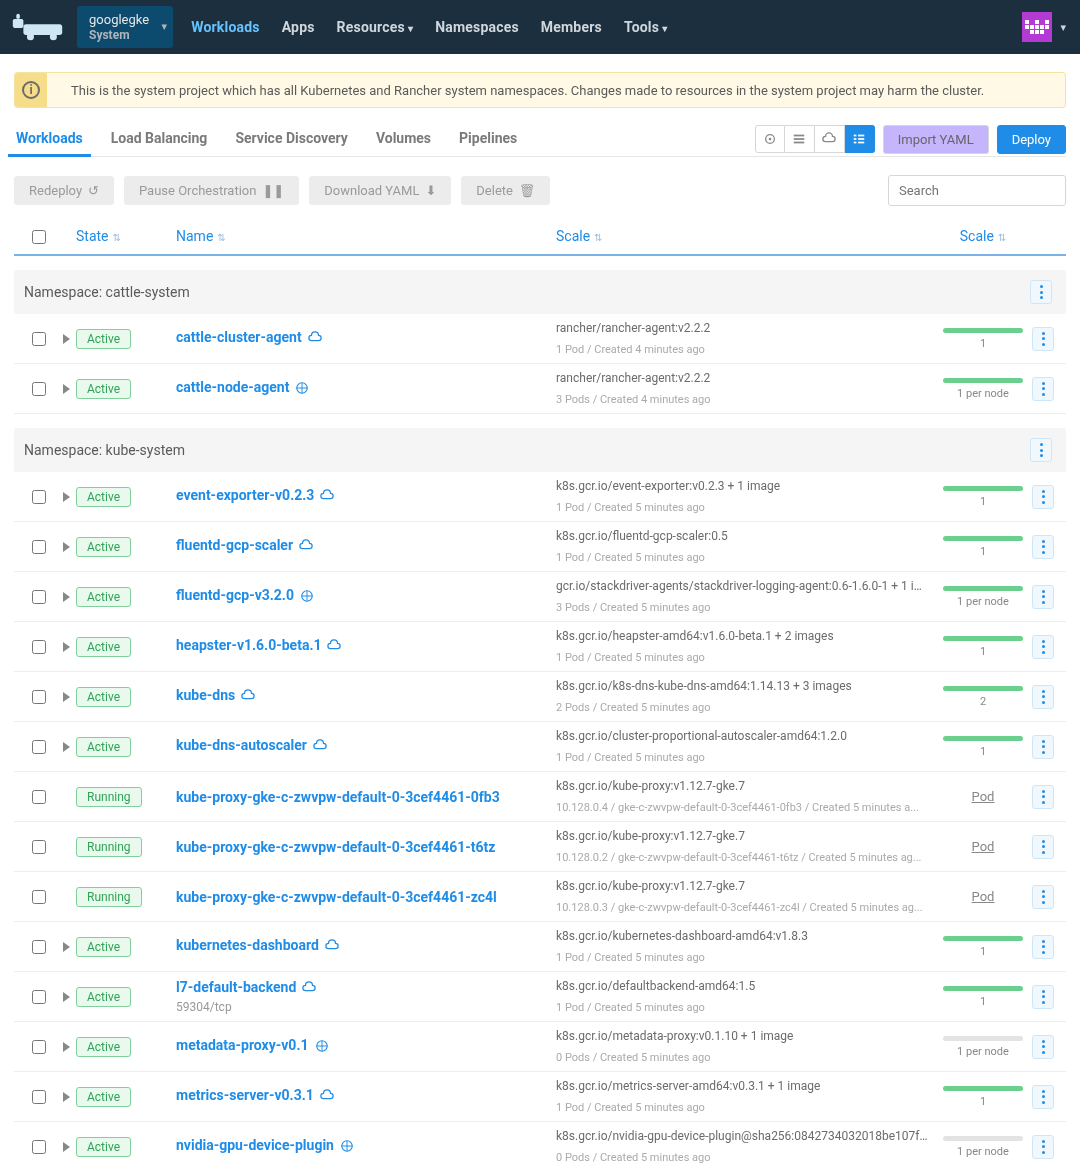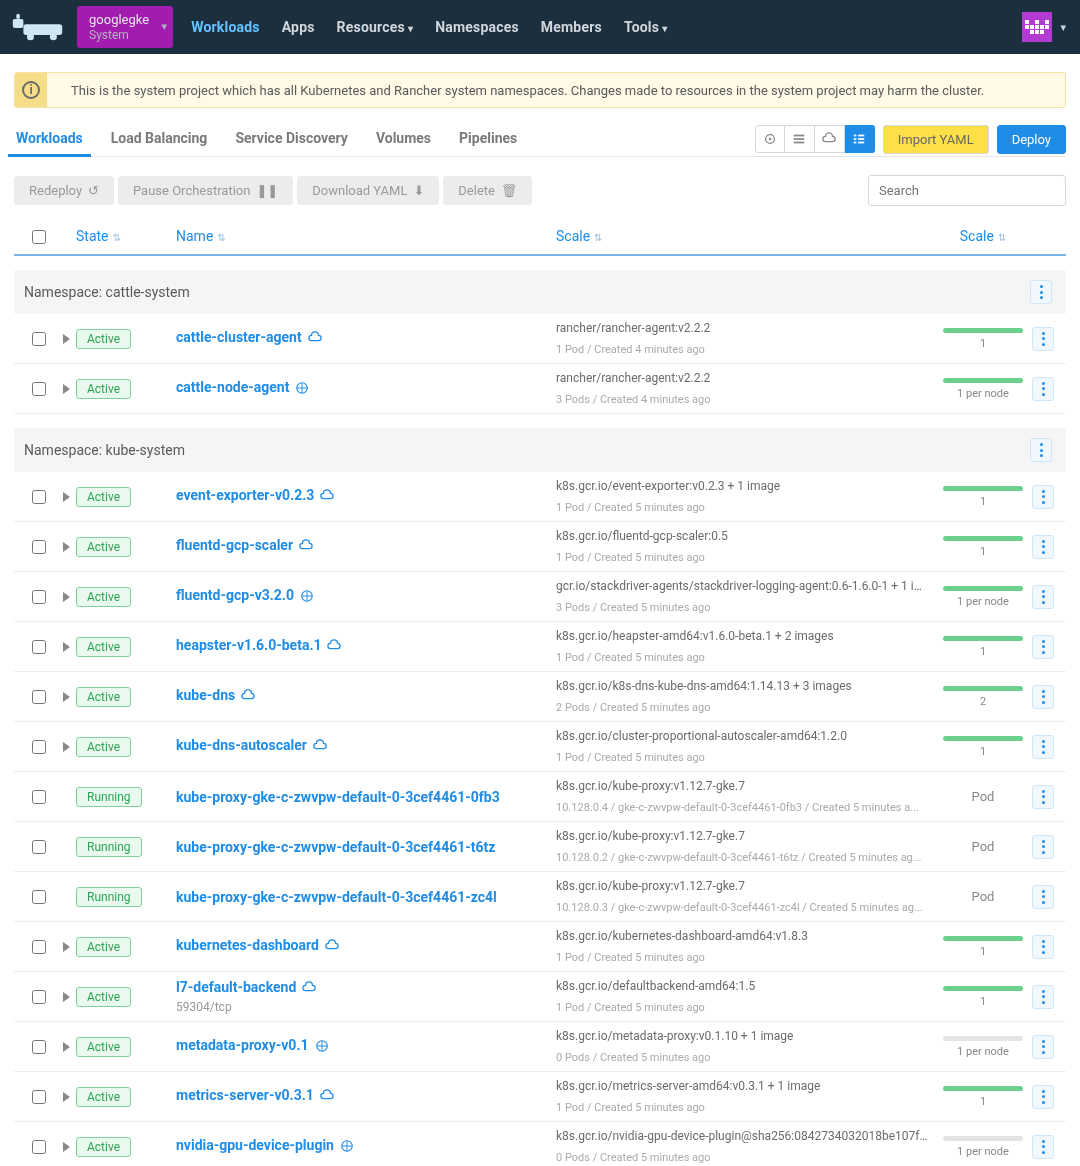--- a/index.html
+++ b/index.html
@@ -10,7 +10,7 @@
 .topnav { display:flex; align-items:center; background:#1b2f3f; height:54px; padding:0 14px 0 10px; gap:12px; }
 .logo { width:55px; height:30px; display:flex; align-items:center; }
 .logo svg { width:55px; height:30px; }
-.breadcrumb-pill { background:#a21caf; border-radius:3px; padding:6px 24px 6px 12px; position:relative; line-height:1.2; }
+.breadcrumb-pill { background:#0c4a6e; border-radius:3px; padding:6px 24px 6px 12px; position:relative; line-height:1.2; }
 .breadcrumb-pill .l1 { color:#e6e6e6; font-size:13px; }
 .breadcrumb-pill .l2 { color:#b0b5bc; font-size:12px; }
 .breadcrumb-pill .chev { position:absolute; right:6px; top:50%; transform:translateY(-50%); color:#b0b5bc; font-size:11px; }

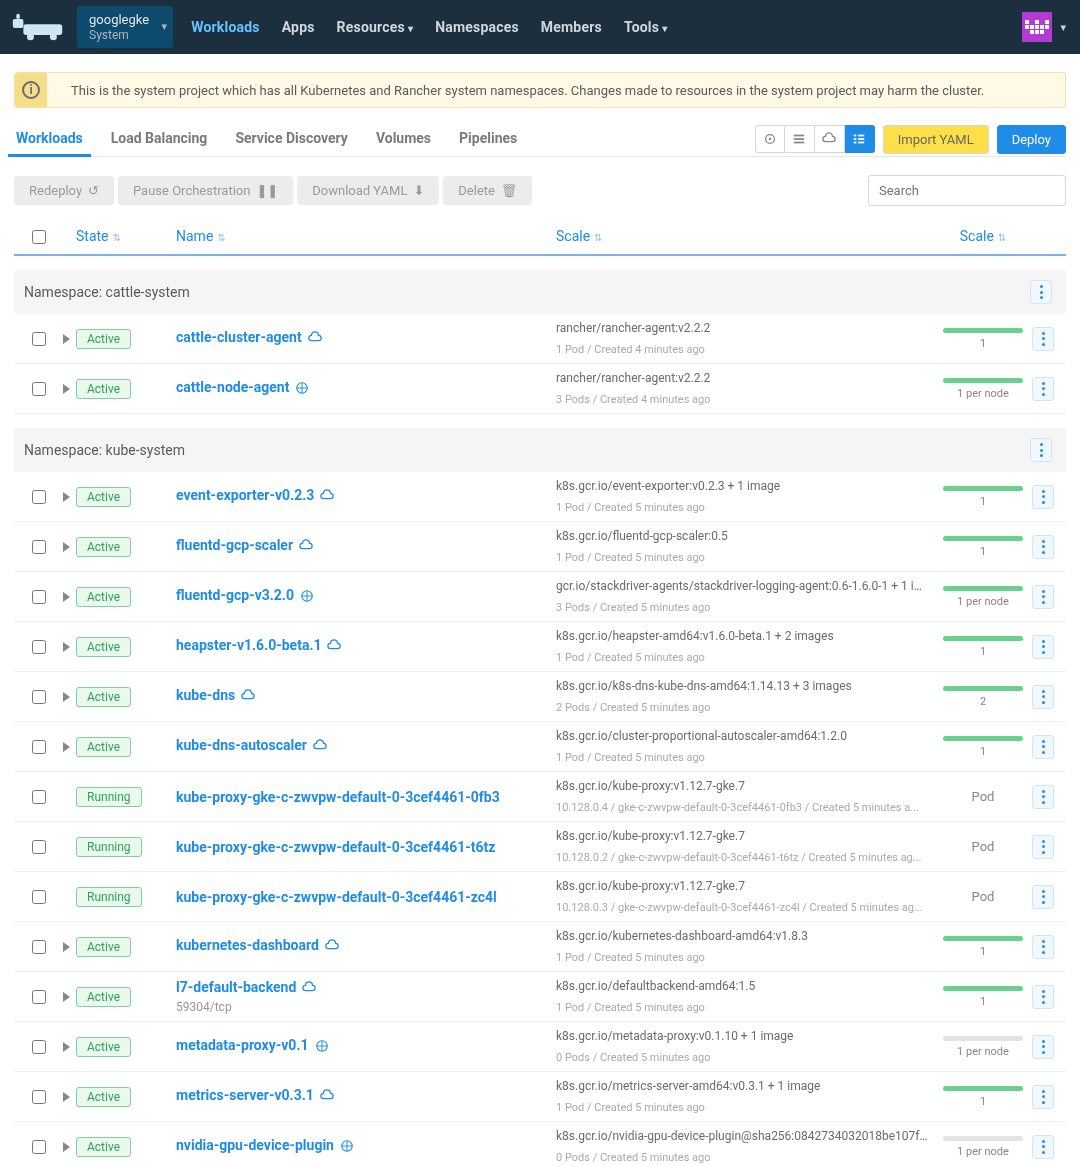--- a/index.html
+++ b/index.html
@@ -12,7 +12,7 @@
 .logo svg { width:55px; height:30px; }
 .breadcrumb-pill { background:#0c4a6e; border-radius:3px; padding:6px 24px 6px 12px; position:relative; line-height:1.2; }
 .breadcrumb-pill .l1 { color:#e6e6e6; font-size:13px; }
-.breadcrumb-pill .l2 { color:#b0b5bc; font-size:12px; }
+.breadcrumb-pill .l2 { color:#b0b5bc; font-size:12px;font-weight:bold; }
 .breadcrumb-pill .chev { position:absolute; right:6px; top:50%; transform:translateY(-50%); color:#b0b5bc; font-size:11px; }
 .nav-links { display:flex; align-items:center; gap:22px; margin-left:6px; flex:1; }
 .nav-links a { color:#cfd6dc; font-size:14px; letter-spacing:.2px; }

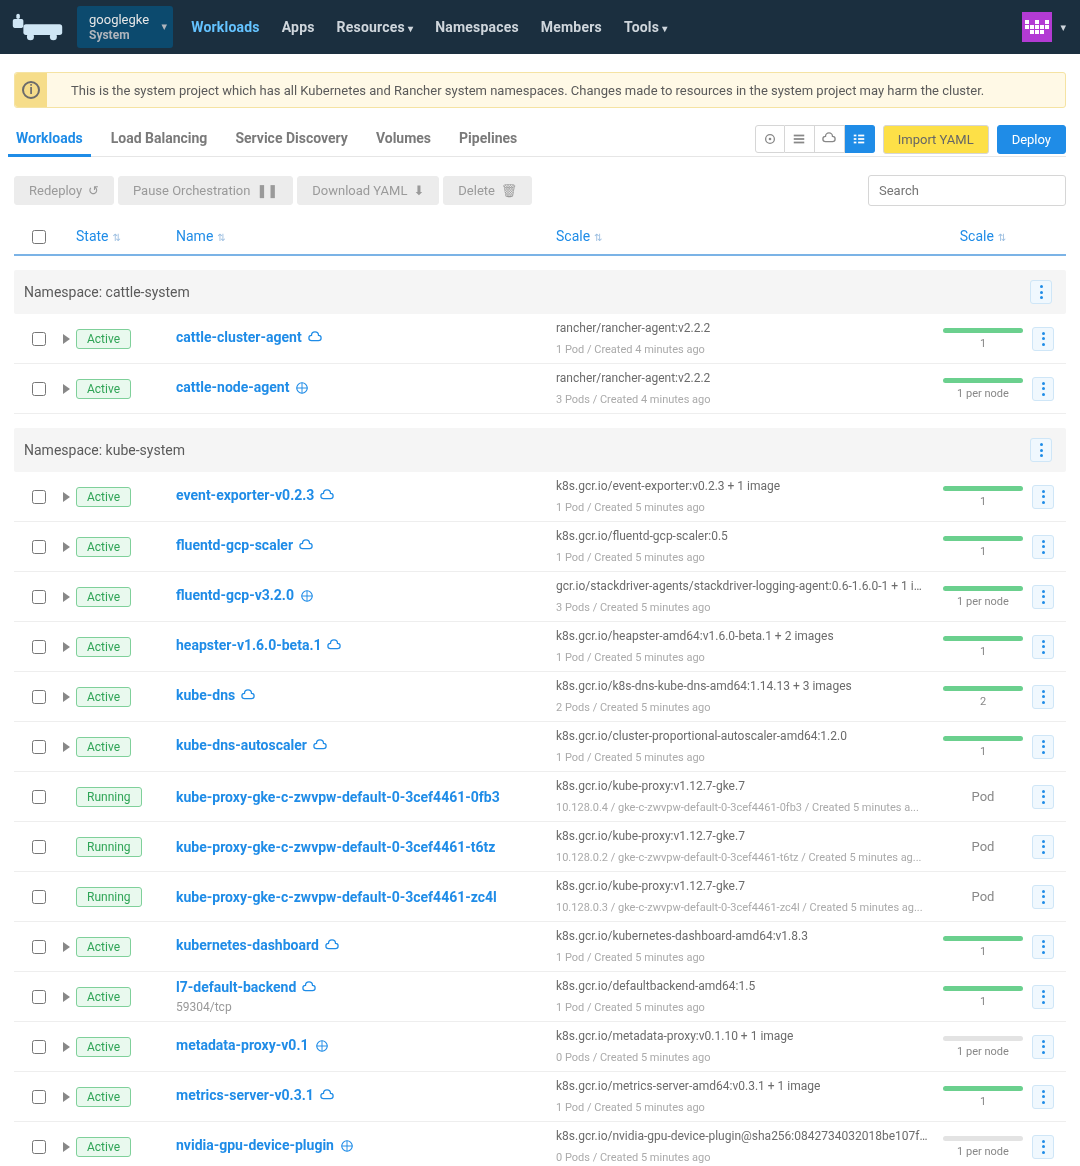--- a/index.html
+++ b/index.html
@@ -44,7 +44,7 @@
 .view-toggle button:last-child { border-radius:0 3px 3px 0; }
 .view-toggle button + button { border-left:none; }
 .view-toggle button.active { background:#1f8ce7; color:#fff; border-color:#1f8ce7; }
-.btn { border:1px solid #d6d6d6; background:#fde047; color:#666; padding:6px 14px; border-radius:3px; font-size:13px; cursor:pointer; }
+.btn { border:1px solid #d6d6d6; background:#c4b5fd; color:#666; padding:6px 14px; border-radius:3px; font-size:13px; cursor:pointer; }
 .btn.primary { background:#1f8ce7; border-color:#1f8ce7; color:#fff; }
 
 

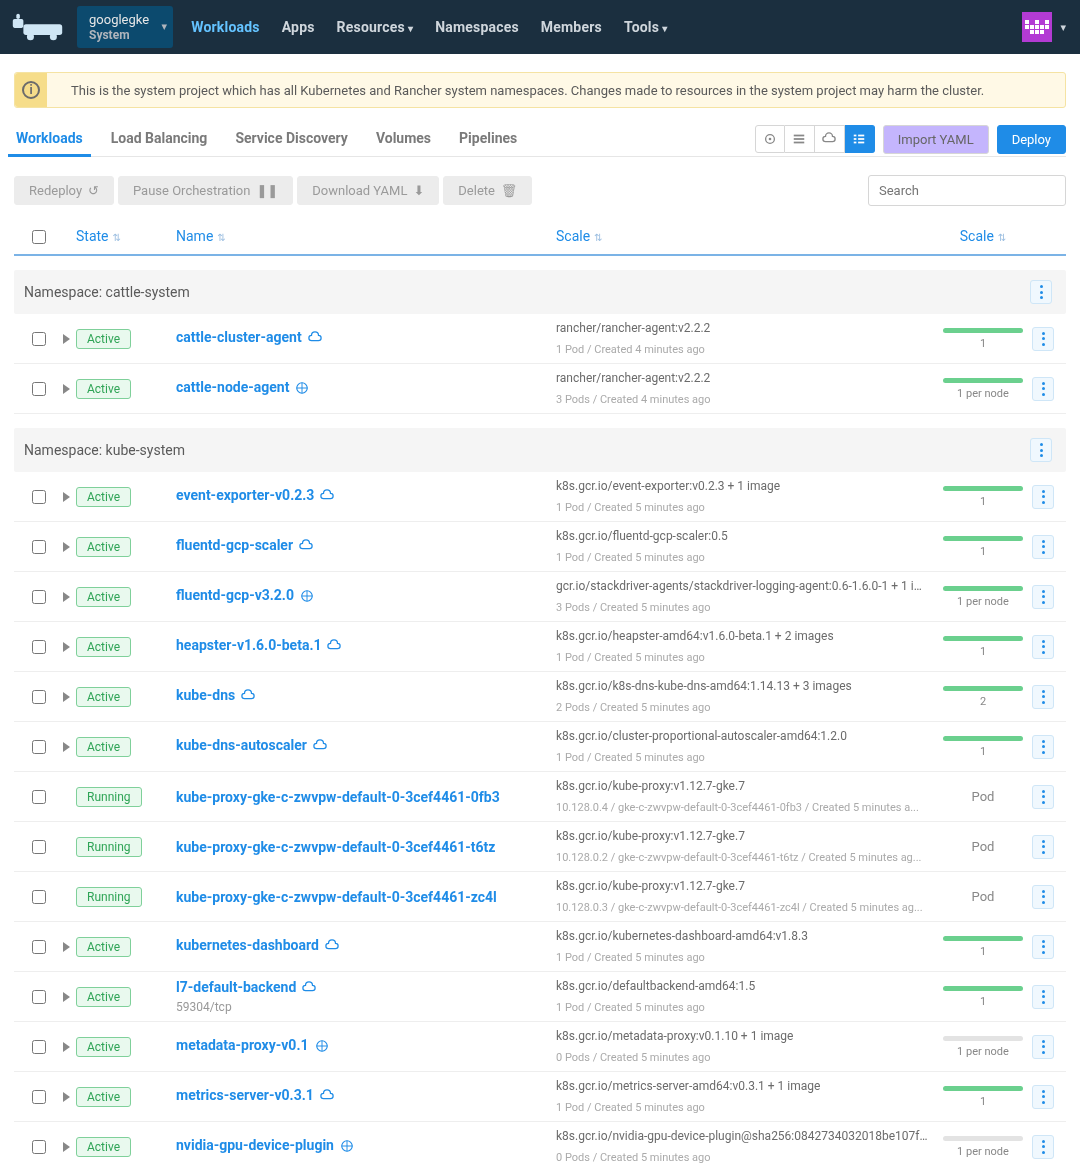--- a/index.html
+++ b/index.html
@@ -48,7 +48,7 @@
 .btn.primary { background:#1f8ce7; border-color:#1f8ce7; color:#fff; }
 
 
-.action-row { display:flex; align-items:center; gap:4px; margin-bottom:12px; }
+.action-row { display:flex; align-items:center; gap:10px; margin-bottom:12px; }
 .action-row .btn.ghost { background:#ececec; border-color:#ececec; color:#9a9a9a; display:flex; align-items:center; gap:6px; cursor:default; }
 .search { margin-left:auto; }
 .search input { width:198px; border:1px solid #d6d6d6; border-radius:3px; padding:7px 10px; font-size:13px; }

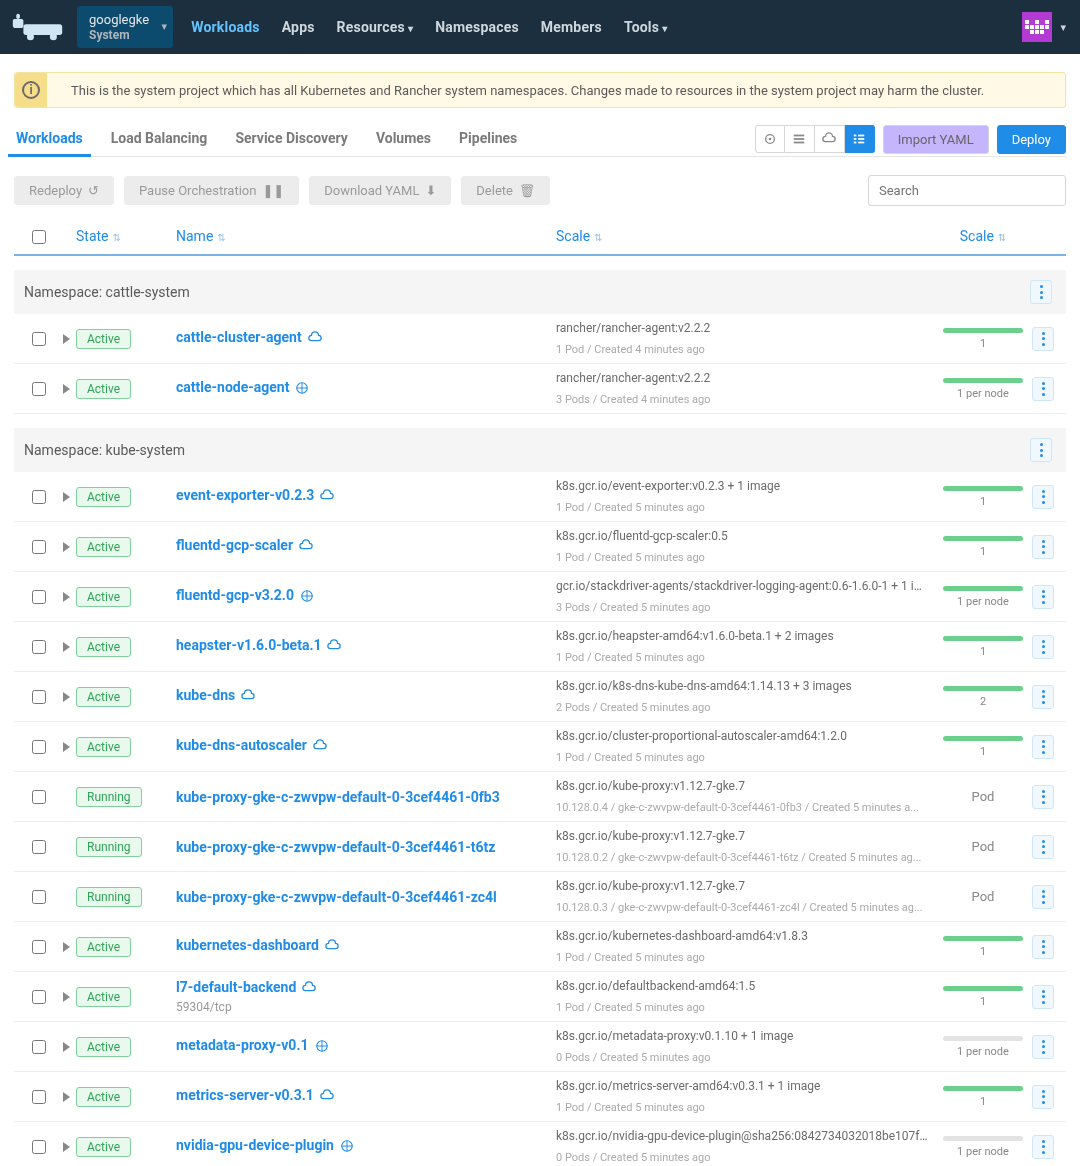--- a/index.html
+++ b/index.html
@@ -51,7 +51,7 @@
 .action-row { display:flex; align-items:center; gap:10px; margin-bottom:12px; }
 .action-row .btn.ghost { background:#ececec; border-color:#ececec; color:#9a9a9a; display:flex; align-items:center; gap:6px; cursor:default; }
 .search { margin-left:auto; }
-.search input { width:198px; border:1px solid #d6d6d6; border-radius:3px; padding:7px 10px; font-size:13px; }
+.search input { width:178px; border:1px solid #d6d6d6; border-radius:3px; padding:7px 10px; font-size:13px; }
 
 
 .tbl { width:100%; }

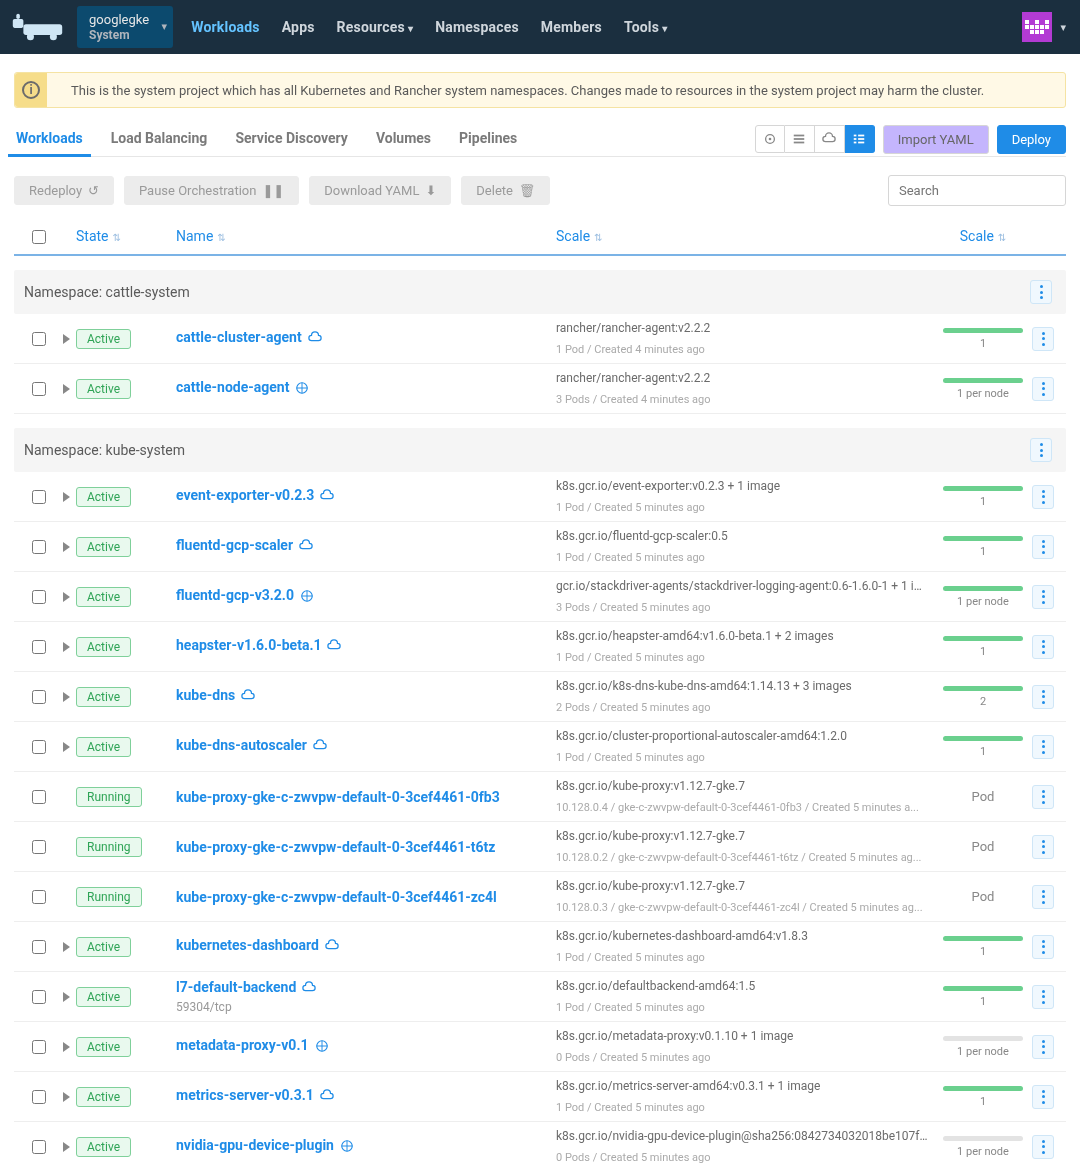--- a/index.html
+++ b/index.html
@@ -78,7 +78,7 @@
 .scale-bar.ok .fill { background:#6bd08e; height:100%; width:100%; }
 .scale-bar.empty .fill { background:#ccc; height:100%; width:0; }
 .scale-txt { font-size:11px; color:#888; }
-.scale-txt.pod { font-size:13px; color:#888; }
+.scale-txt.pod { font-size:13px; color:#888;text-decoration:underline; }
 .menu-btn { width:22px; height:24px; border:1px solid #cfe6f7; background:#f0f8fe; border-radius:3px; display:flex; align-items:center; justify-content:center; cursor:pointer; }
 .dots { width:3px; height:14px; display:flex; flex-direction:column; justify-content:space-between; }
 .dots span { width:3px; height:3px; background:#1f8ce7; border-radius:50%; }

